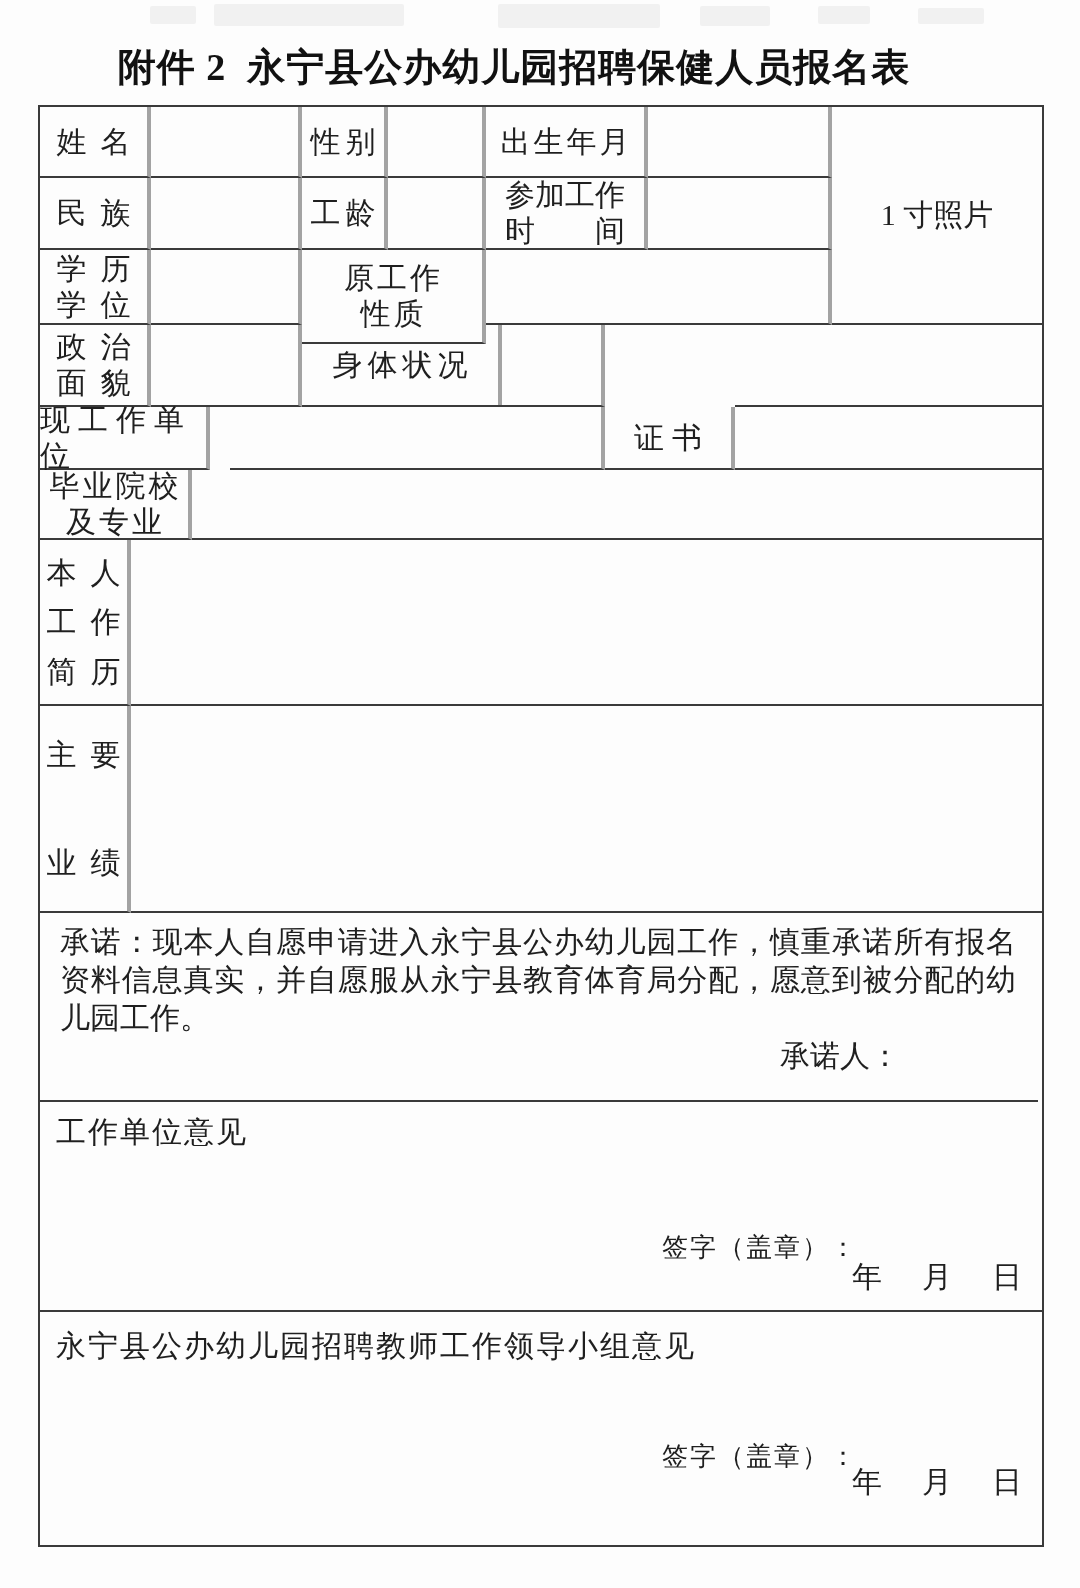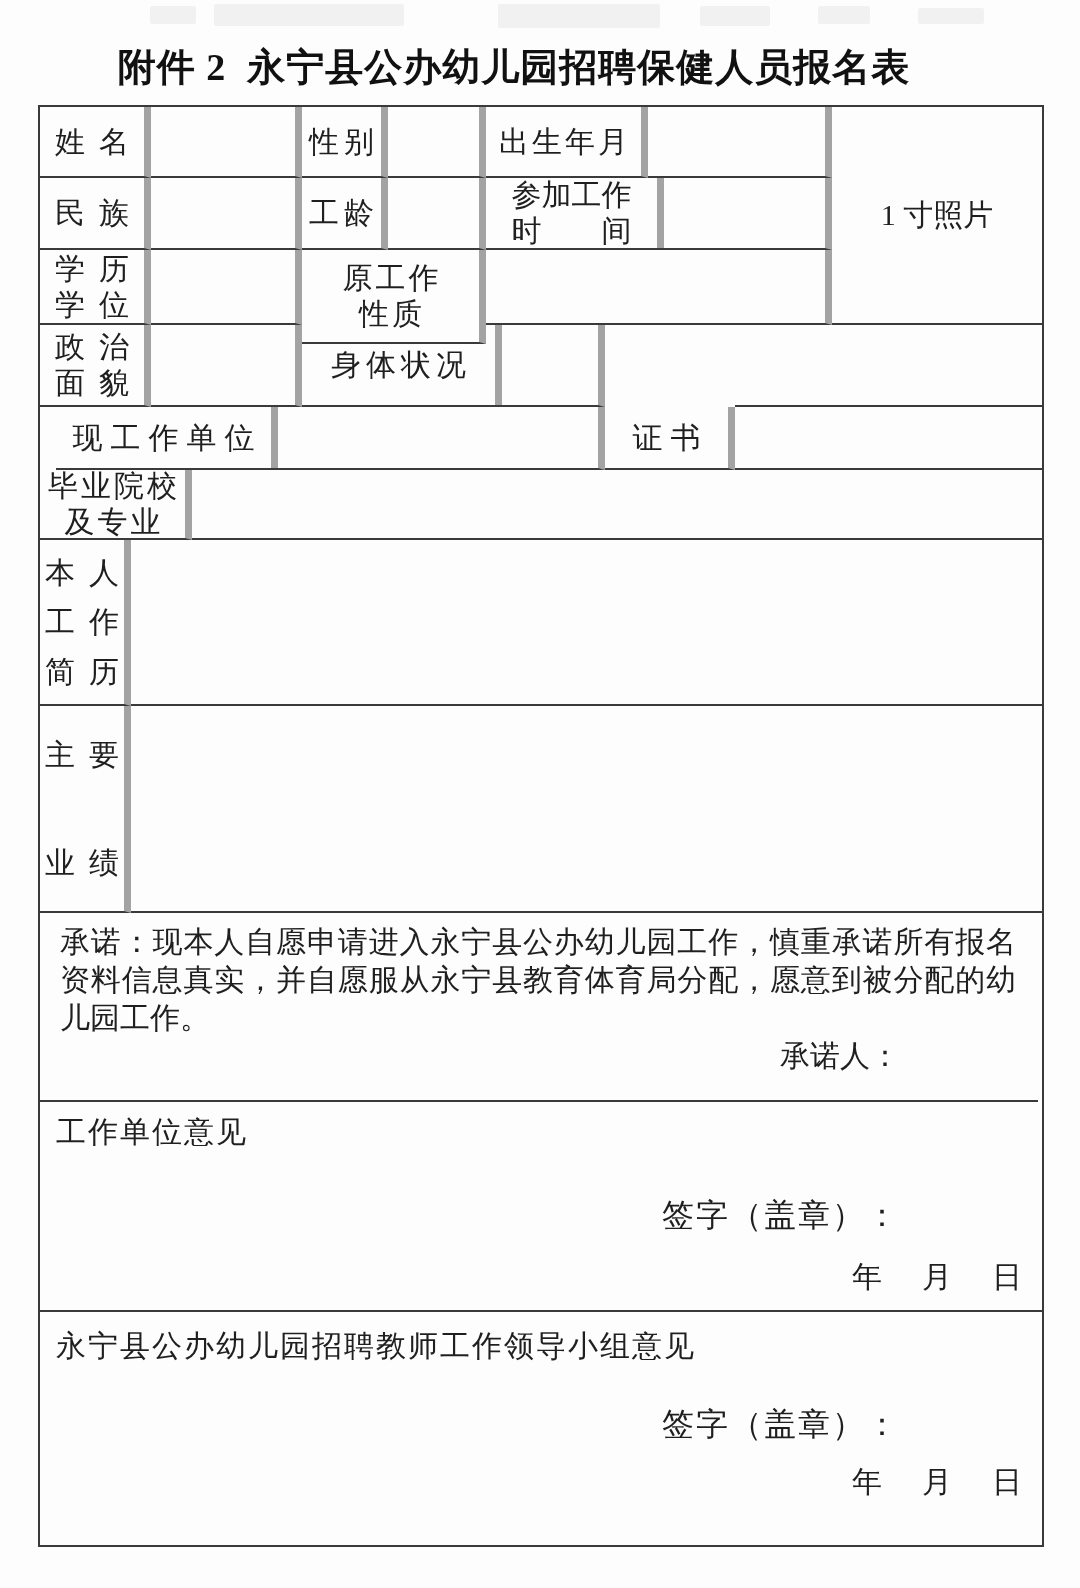--- a/index.html
+++ b/index.html
@@ -27,7 +27,7 @@
   }
   .cell{
     position:absolute;box-sizing:border-box;
-    border-right:7px solid #a3a3a3;
+    border-right:4px solid #a3a3a3;
     border-bottom:2px solid #3a3a3a;
     display:flex;align-items:center;justify-content:center;
     font-size:30px;line-height:1.2;

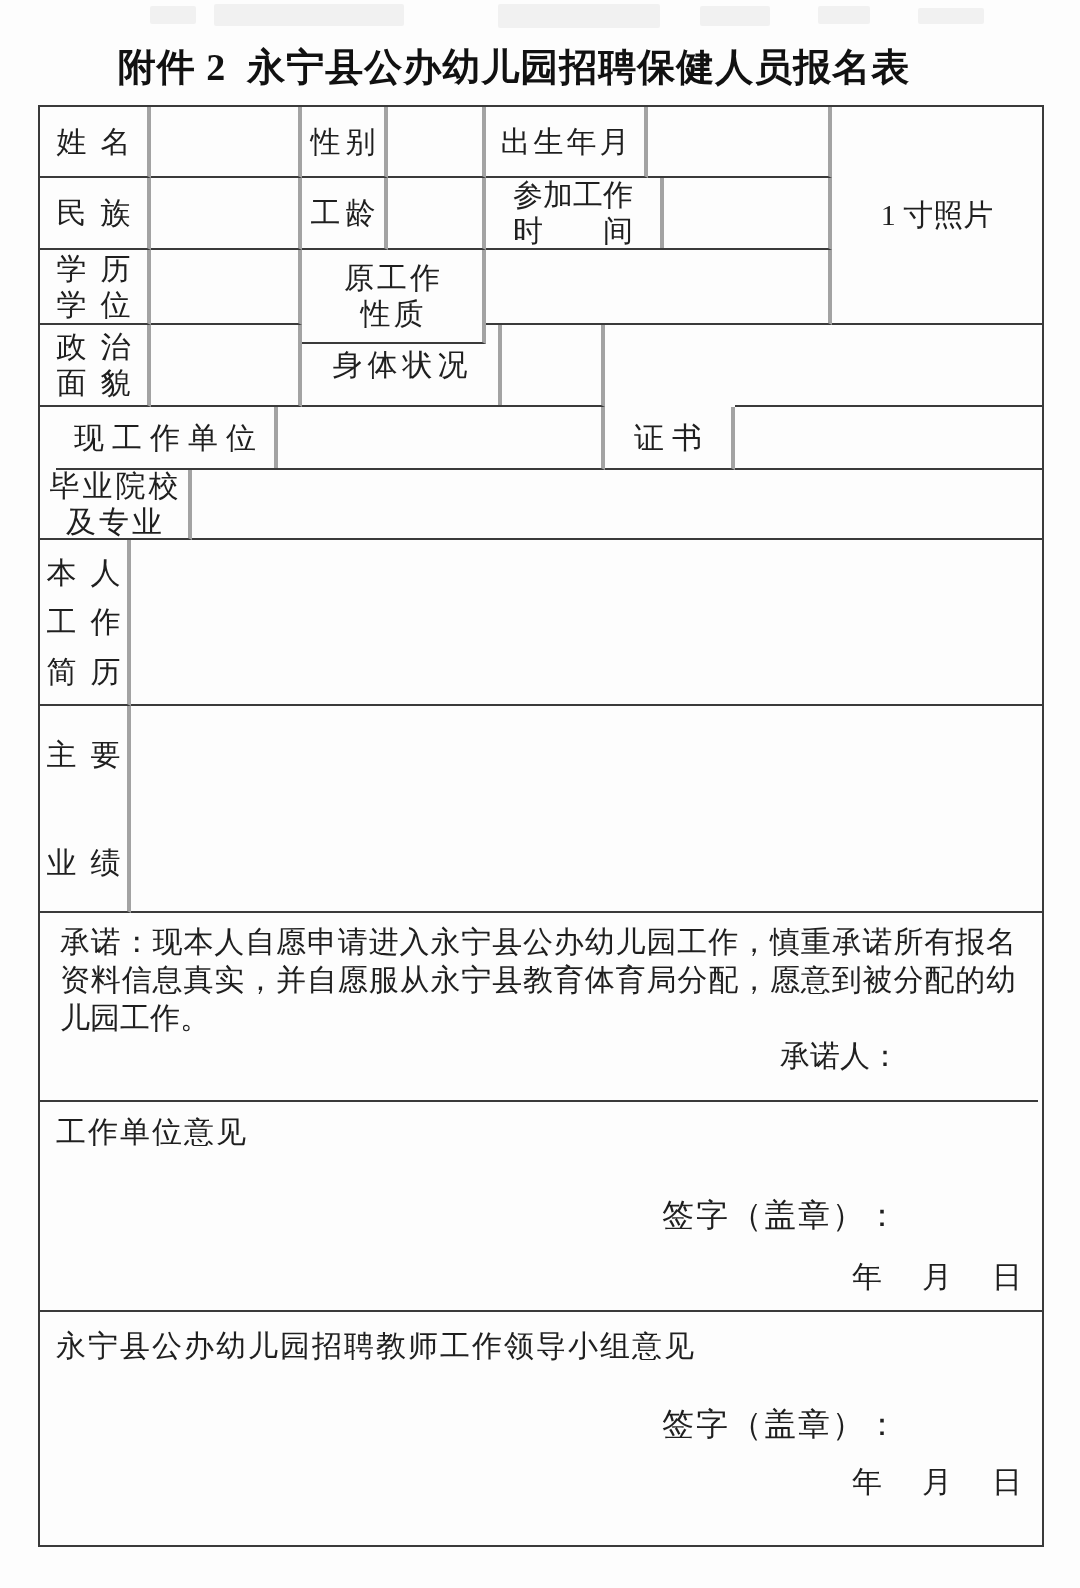--- a/index.html
+++ b/index.html
@@ -103,7 +103,7 @@
     <span class="ls5">工龄</span>
   </div>
   <div class="cell" style="left:348px;top:71px;width:98px;height:72px"></div>
-  <div class="cell col" style="left:446px;top:71px;width:178px;height:72px">
+  <div class="cell col" style="left:446px;top:71px;width:162px;height:72px">
     <span class="pre">参加工作</span>
     <span class="pre">时　　间</span>
   </div>

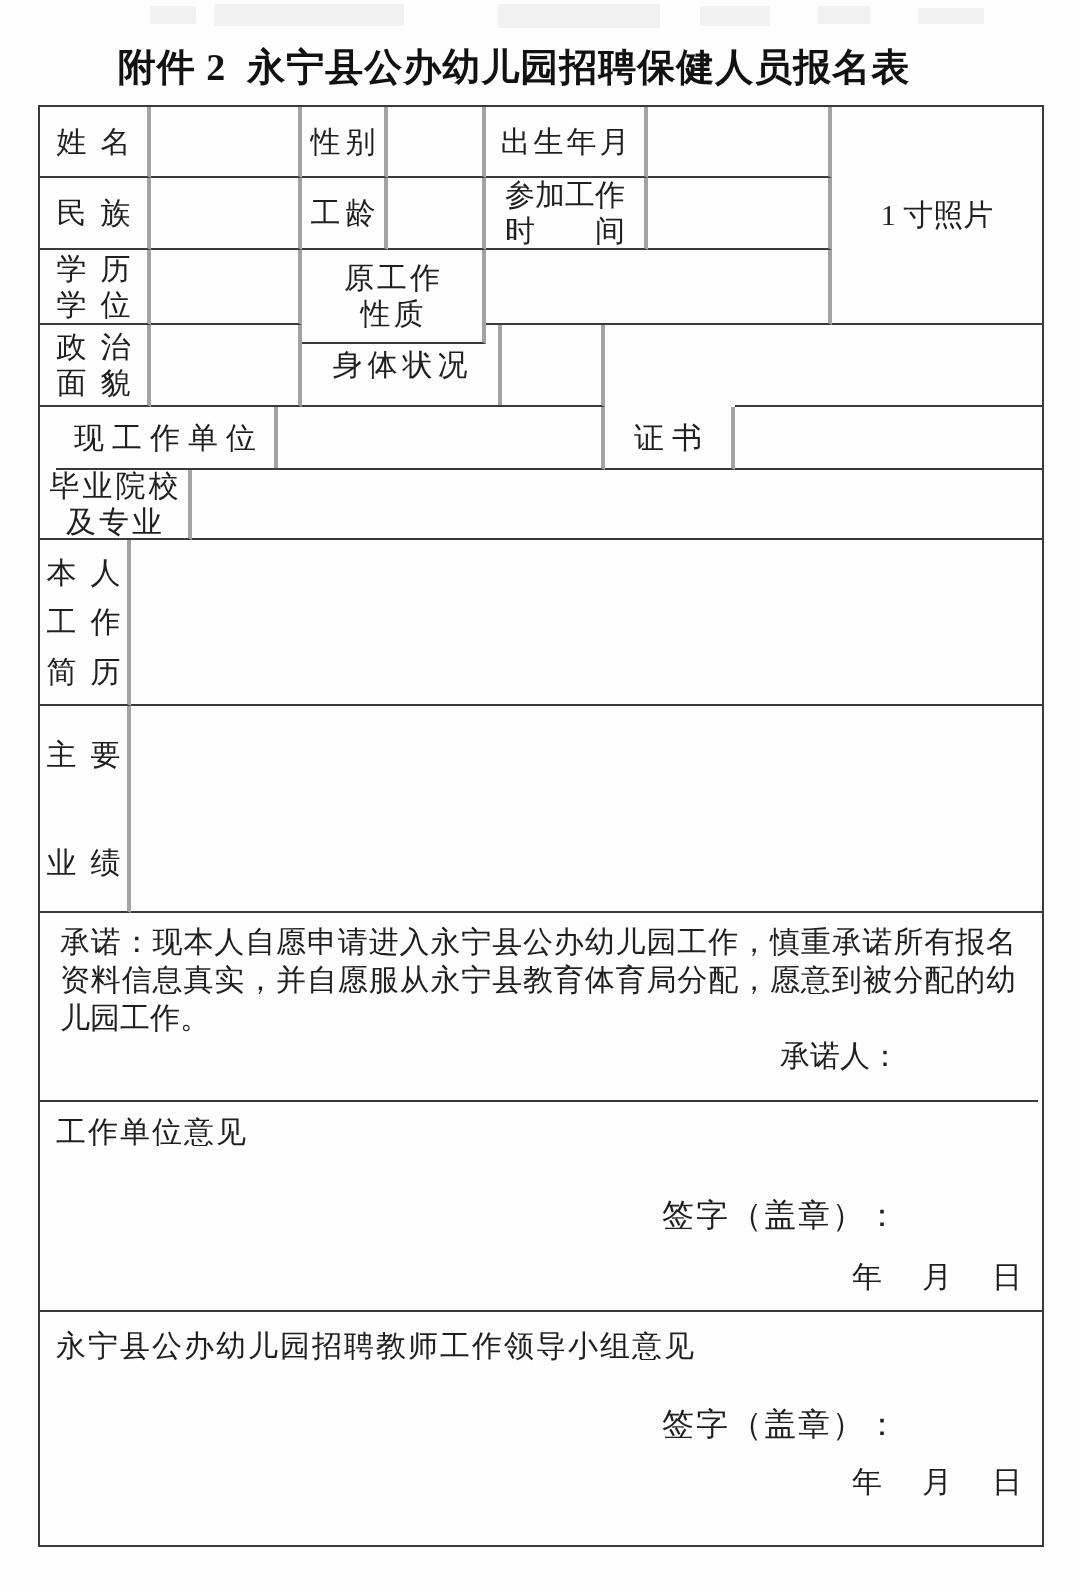--- a/index.html
+++ b/index.html
@@ -131,7 +131,7 @@
   <div class="cell" style="left:446px;top:218px;width:119px;height:82px"></div>
   <div class="cell no-r" style="left:695px;top:218px;width:307px;height:82px"></div>
 
-  <div class="cell" style="left:16px;top:300px;width:222px;height:63px">
+  <div class="cell" style="left:0;top:300px;width:170px;height:63px">
     <span class="ls8">现工作单位</span>
   </div>
   <div class="cell" style="left:190px;top:300px;width:375px;height:63px"></div>

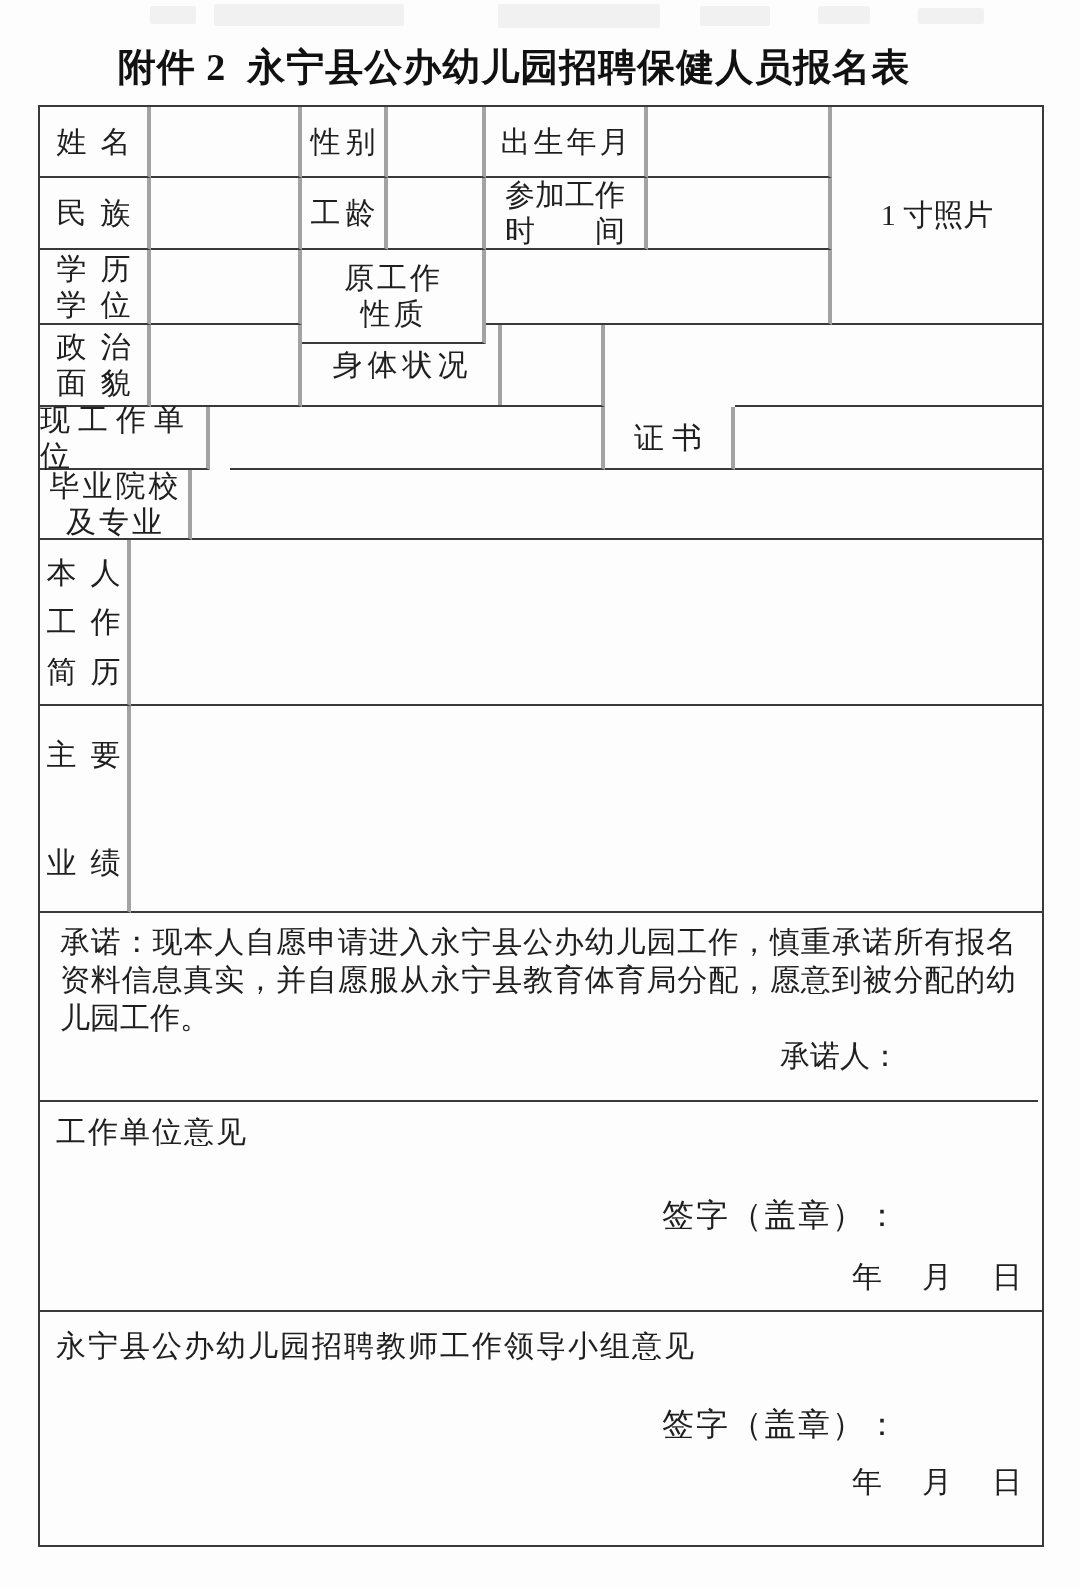--- a/index.html
+++ b/index.html
@@ -59,7 +59,7 @@
     position:absolute;left:16px;font-size:30px;letter-spacing:2px;
   }
   .sign-line{
-    position:absolute;left:622px;font-size:32px;letter-spacing:2px;
+    position:absolute;left:622px;font-size:26px;letter-spacing:2px;margin-top:36px;
   }
   .date-line{
     position:absolute;right:20px;display:flex;gap:40px;font-size:30px;

